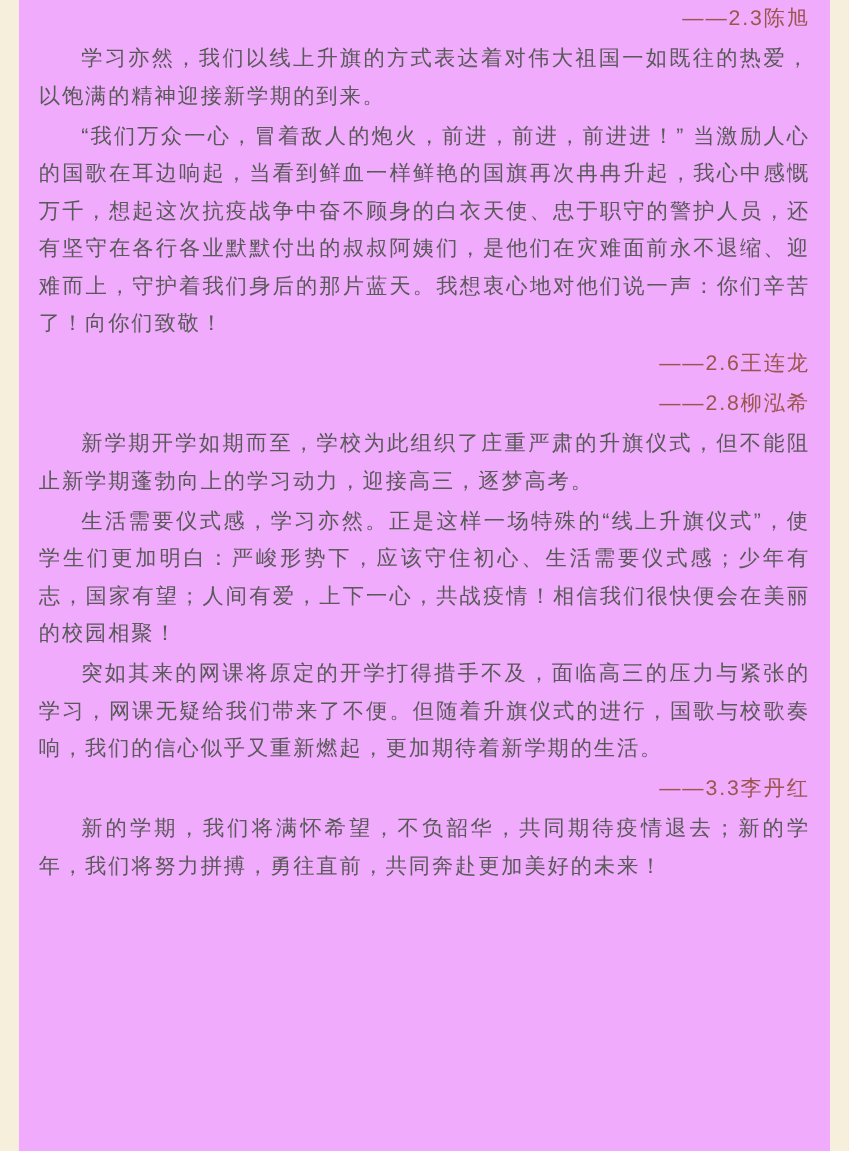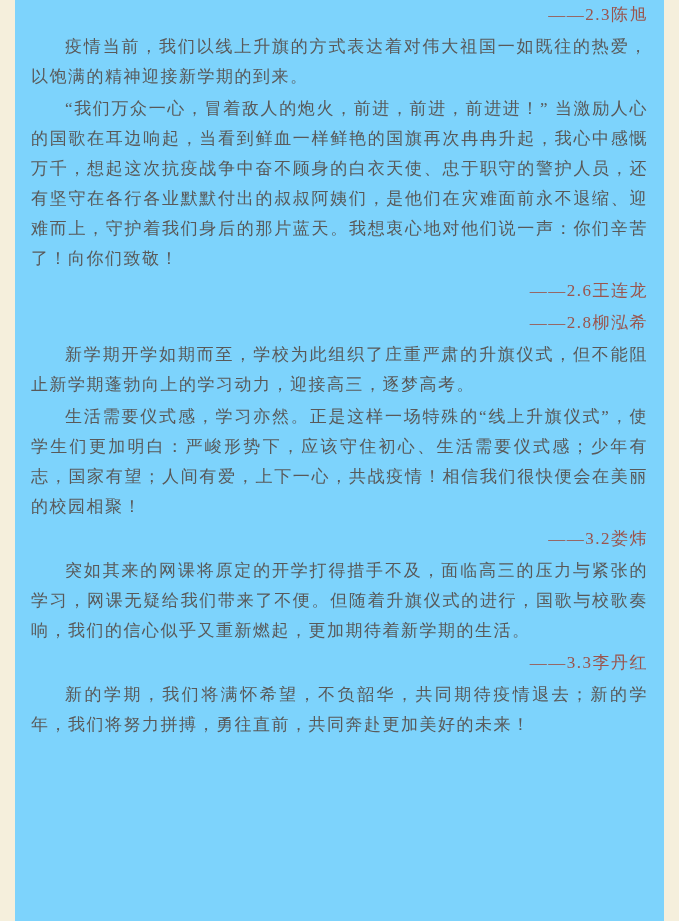--- a/index.html
+++ b/index.html
@@ -34,11 +34,10 @@
     right: 15px;
     top: 0;
     bottom: 0;
-    background: #7dd3fc;
+    background: #f0abfc;
     box-sizing: border-box;
     padding: 0 16px;
     overflow: hidden;
-    font-family: Liberation Serif, serif;
   }
   .block {
     margin: 0 0 2px 0;

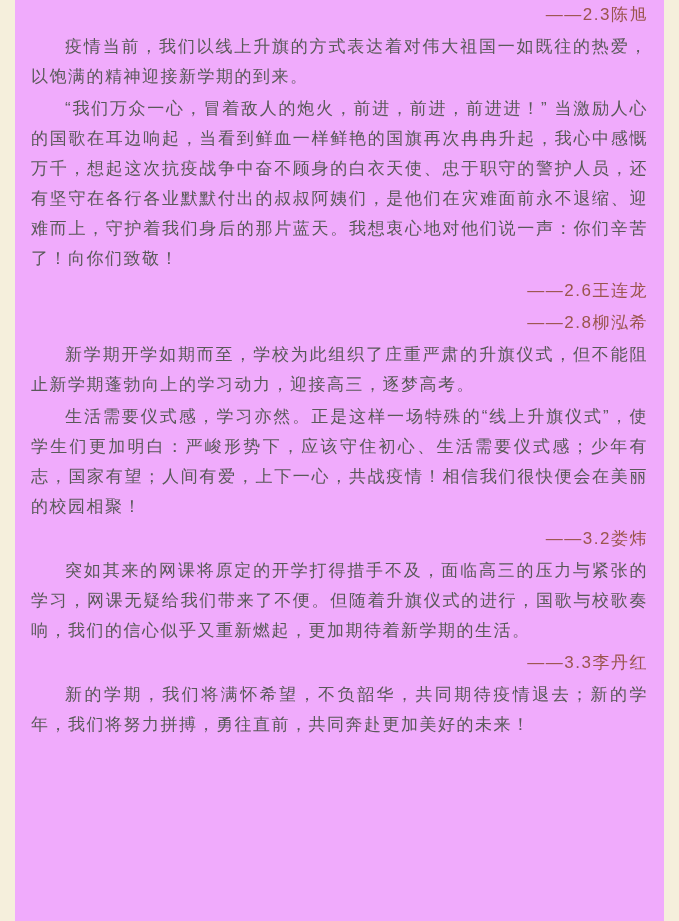--- a/index.html
+++ b/index.html
@@ -64,7 +64,7 @@
   <div class="side-strip right"></div>
   <main class="content-column" id="article-content">
       <p class="block attribution">——2.3陈旭</p>
-      <p class="block paragraph">疫情当前，我们以线上升旗的方式表达着对伟大祖国一如既往的热爱，以饱满的精神迎接新学期的到来。</p>
+      <p class="block paragraph">学习亦然，我们以线上升旗的方式表达着对伟大祖国一如既往的热爱，以饱满的精神迎接新学期的到来。</p>
       <p class="block paragraph">“我们万众一心，冒着敌人的炮火，前进，前进，前进进！” 当激励人心的国歌在耳边响起，当看到鲜血一样鲜艳的国旗再次冉冉升起，我心中感慨万千，想起这次抗疫战争中奋不顾身的白衣天使、忠于职守的警护人员，还有坚守在各行各业默默付出的叔叔阿姨们，是他们在灾难面前永不退缩、迎难而上，守护着我们身后的那片蓝天。我想衷心地对他们说一声：你们辛苦了！向你们致敬！</p>
       <p class="block attribution">——2.6王连龙</p>
       <p class="block attribution">——2.8柳泓希</p>

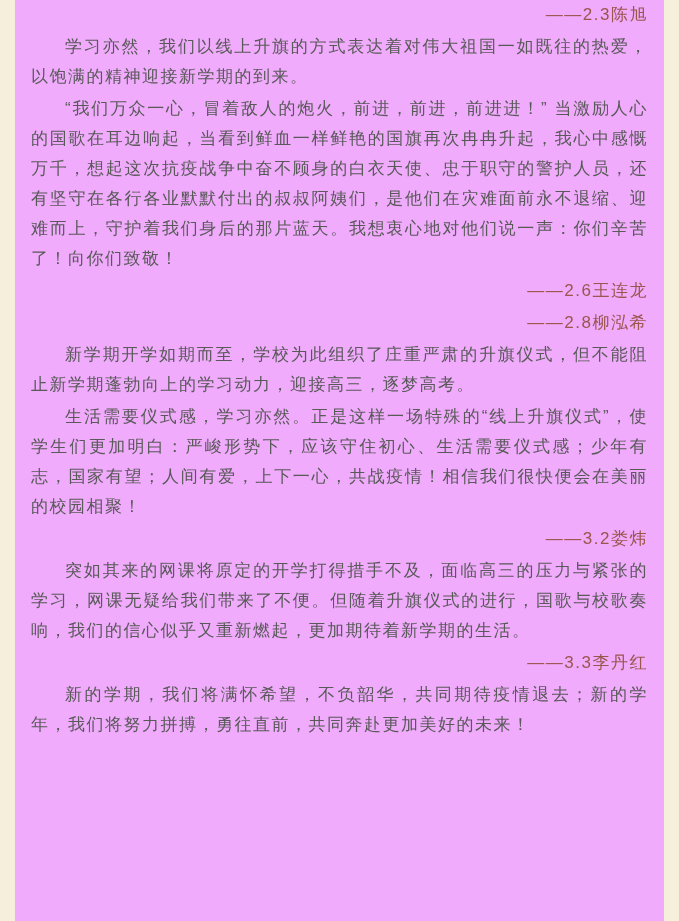--- a/index.html
+++ b/index.html
@@ -70,7 +70,6 @@
       <p class="block attribution">——2.8柳泓希</p>
       <p class="block paragraph">新学期开学如期而至，学校为此组织了庄重严肃的升旗仪式，但不能阻止新学期蓬勃向上的学习动力，迎接高三，逐梦高考。</p>
       <p class="block paragraph">生活需要仪式感，学习亦然。正是这样一场特殊的“线上升旗仪式”，使学生们更加明白：严峻形势下，应该守住初心、生活需要仪式感；少年有志，国家有望；人间有爱，上下一心，共战疫情！相信我们很快便会在美丽的校园相聚！</p>
-      <p class="block attribution">——3.2娄炜</p>
       <p class="block paragraph">突如其来的网课将原定的开学打得措手不及，面临高三的压力与紧张的学习，网课无疑给我们带来了不便。但随着升旗仪式的进行，国歌与校歌奏响，我们的信心似乎又重新燃起，更加期待着新学期的生活。</p>
       <p class="block attribution">——3.3李丹红</p>
       <p class="block paragraph">新的学期，我们将满怀希望，不负韶华，共同期待疫情退去；新的学年，我们将努力拼搏，勇往直前，共同奔赴更加美好的未来！</p>

